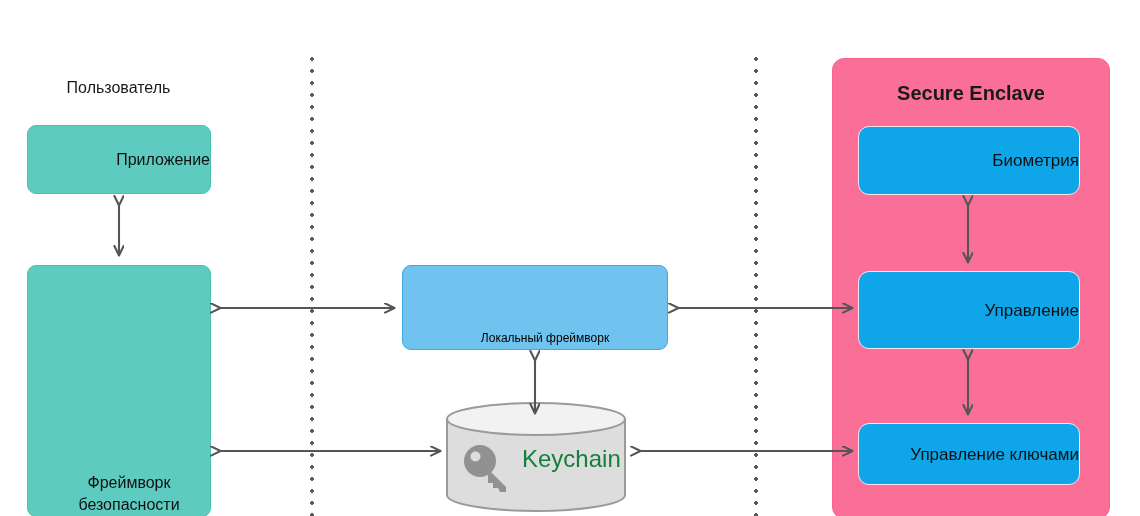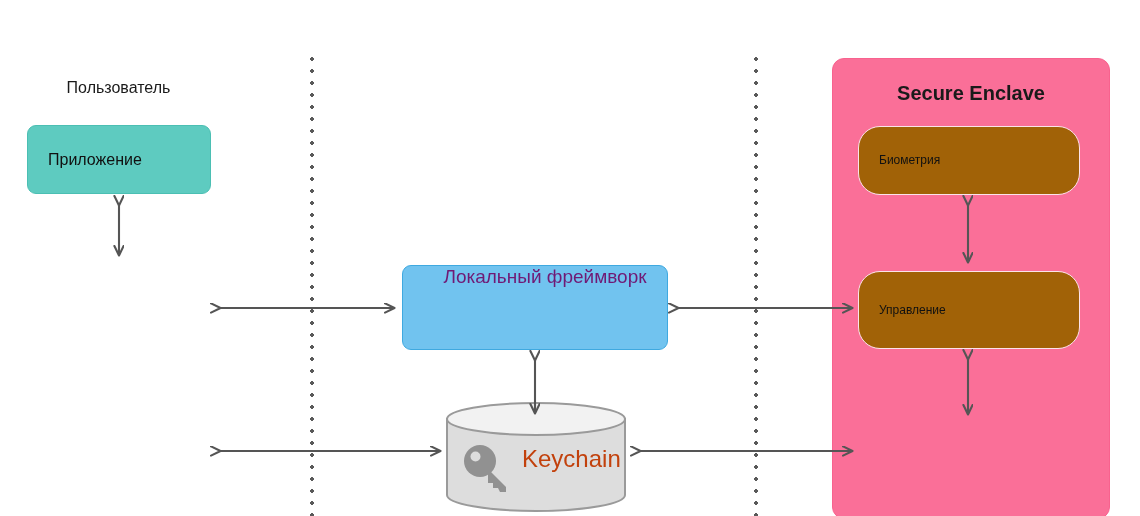--- a/index.html
+++ b/index.html
@@ -19,7 +19,7 @@
 
   .box{
     position:absolute;box-sizing:border-box;display:flex;align-items:center;
-    justify-content:flex-start;text-align:center;border-radius:9px;padding-left:20px;
+    justify-content:flex-end;text-align:center;border-radius:9px;padding-left:20px;
   }
   .box span{display:block;}
 

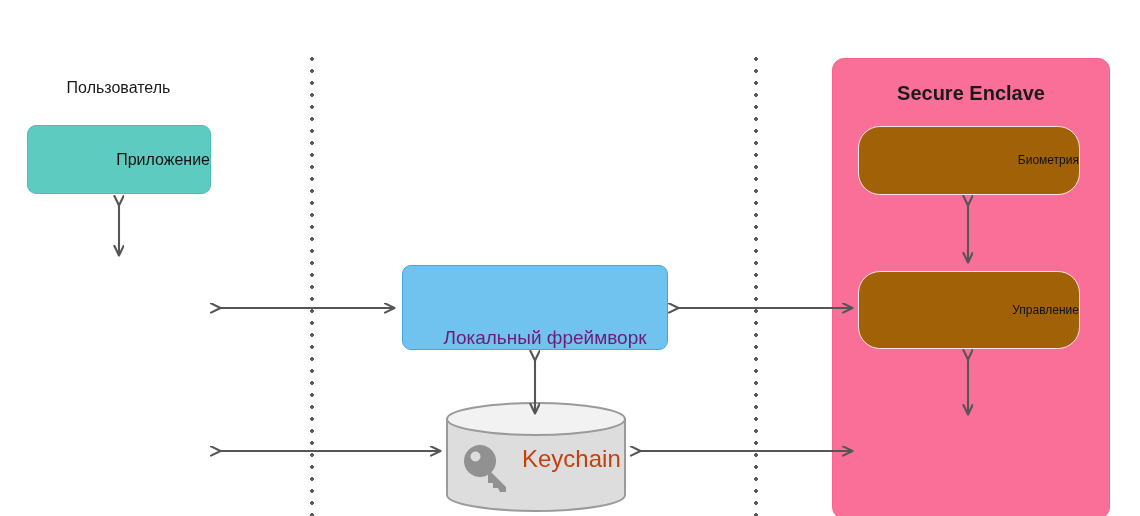--- a/index.html
+++ b/index.html
@@ -25,7 +25,7 @@
 
   .teal{background:#5ECBC0;border:1.4px solid #4BBFB3;color:#111;font-size:16px;line-height:22px;}
   .blue{background:#71C3EF;border:1.6px solid #3FA9E0;color:#701a75;font-size:19px;line-height:22px;}
-  .white-box{background:#a16207;border:1.6px solid #FBE3EB;color:#111;font-size:12px;line-height:21px;border-radius:22px;}
+  .white-box{background:#0ea5e9;border:1.6px solid #FBE3EB;color:#111;font-size:17px;line-height:21px;border-radius:11px;}
 
   .enclave{
     position:absolute;background:#FA6F98;border:1.6px solid #F8628E;border-radius:12px;

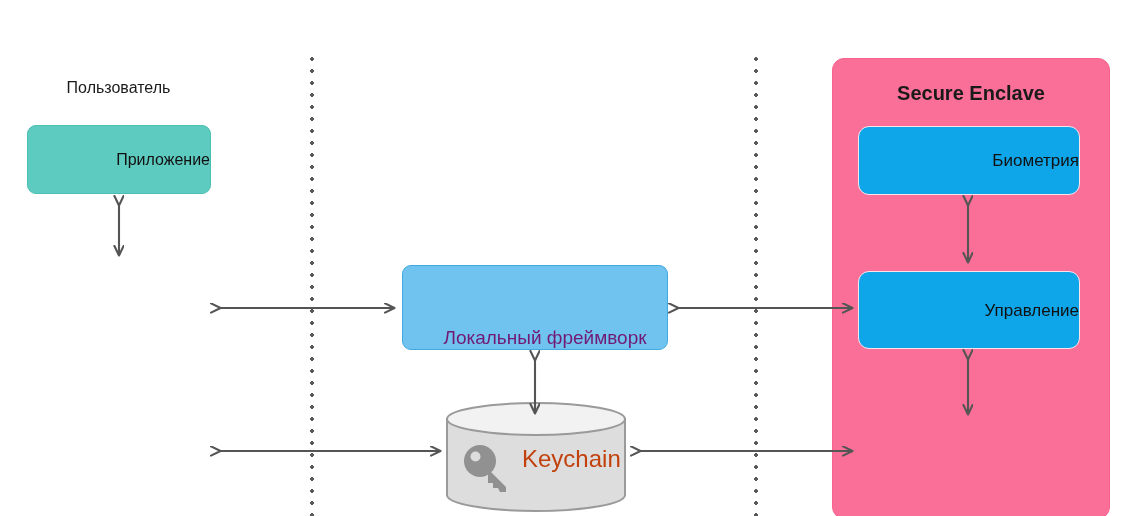--- a/index.html
+++ b/index.html
@@ -24,7 +24,7 @@
   .box span{display:block;}
 
   .teal{background:#5ECBC0;border:1.4px solid #4BBFB3;color:#111;font-size:16px;line-height:22px;}
-  .blue{background:#71C3EF;border:1.6px solid #3FA9E0;color:#701a75;font-size:19px;line-height:22px;}
+  .blue{background:#71C3EF;border:1.6px solid #3FA9E0;color:#000000;font-size:12px;line-height:22px;}
   .white-box{background:#0ea5e9;border:1.6px solid #FBE3EB;color:#111;font-size:17px;line-height:21px;border-radius:11px;}
 
   .enclave{

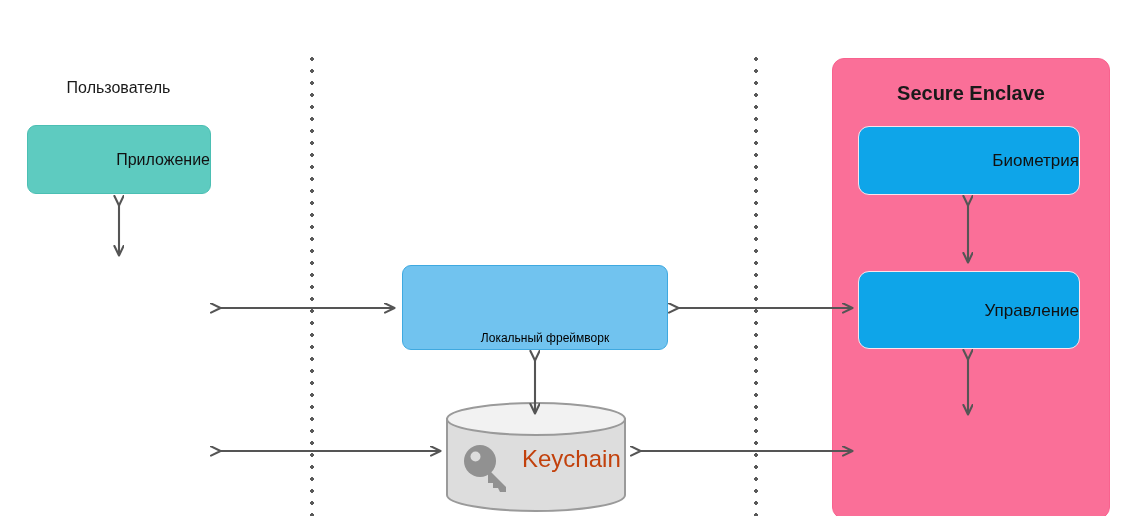--- a/index.html
+++ b/index.html
@@ -37,7 +37,7 @@
 
   .cyl{position:absolute;}
   .cyl-label{
-    position:absolute;color:#c2410c;font-size:24px;line-height:28px;
+    position:absolute;color:#15803d;font-size:24px;line-height:28px;
     white-space:nowrap;
   }
 

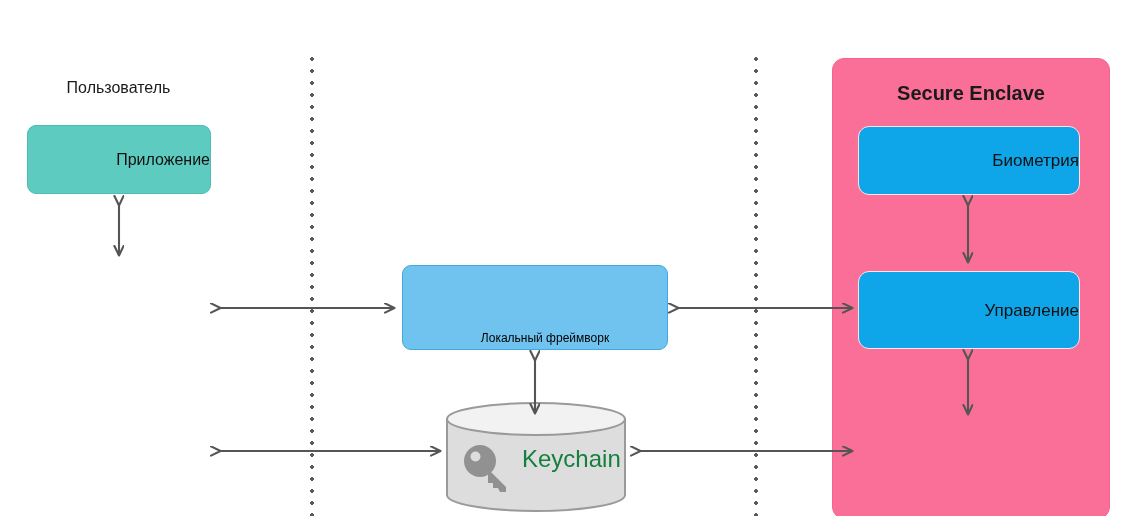--- a/index.html
+++ b/index.html
@@ -91,6 +91,9 @@
     <span>Управление</span>
   </div>
 
+  <div class="box white-box" style="left:858px;top:390px;width:222px;height:62px;">
+    <span>Управление ключами</span>
+  </div>
 
   <svg class="arrows">
     <defs>

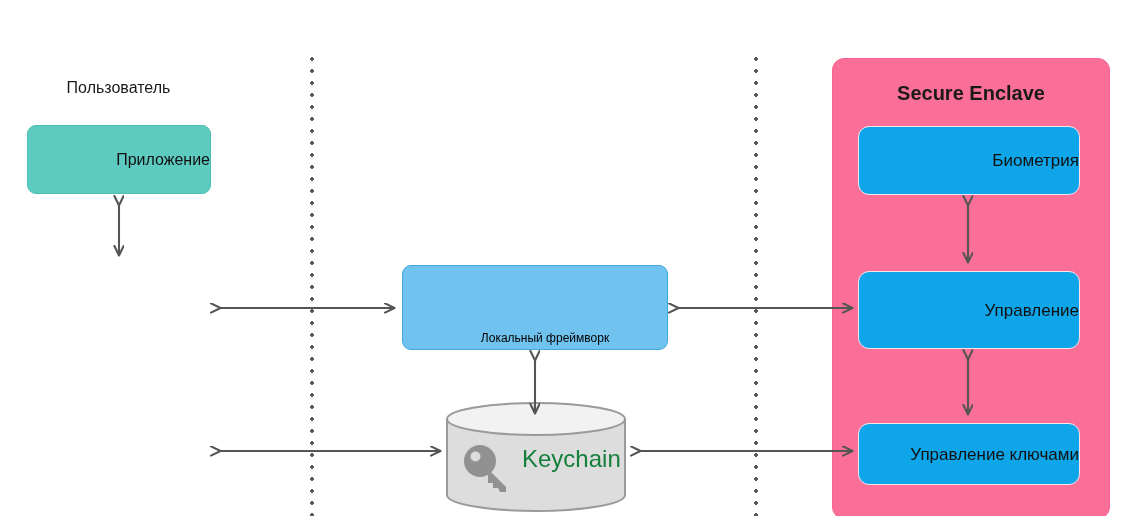--- a/index.html
+++ b/index.html
@@ -58,6 +58,10 @@
     <span>Приложение</span>
   </div>
 
+  <div class="box teal" style="left:27px;top:232px;width:184px;height:252px;flex-direction:column;">
+    <span>Фреймворк</span>
+    <span>безопасности</span>
+  </div>
 
   <div class="box blue" style="left:402px;top:232px;width:266px;height:85px;flex-direction:column;">
     <span>Локальный фреймворк</span>

